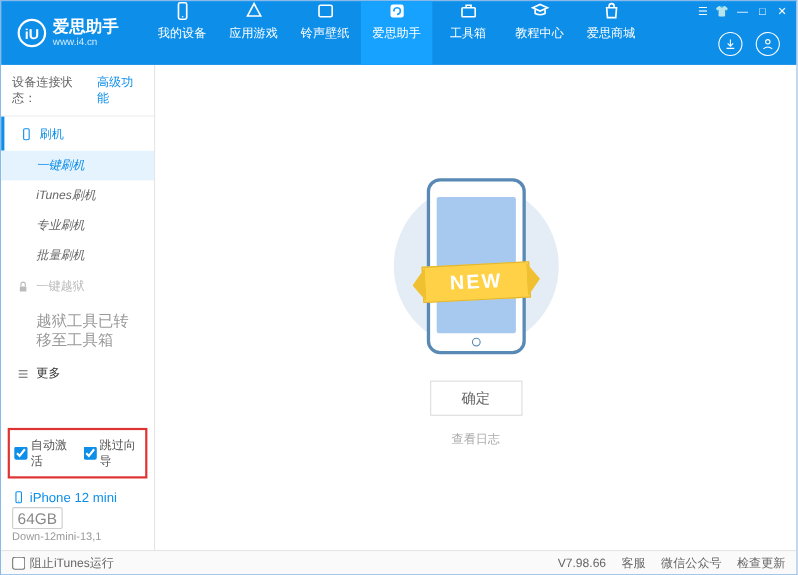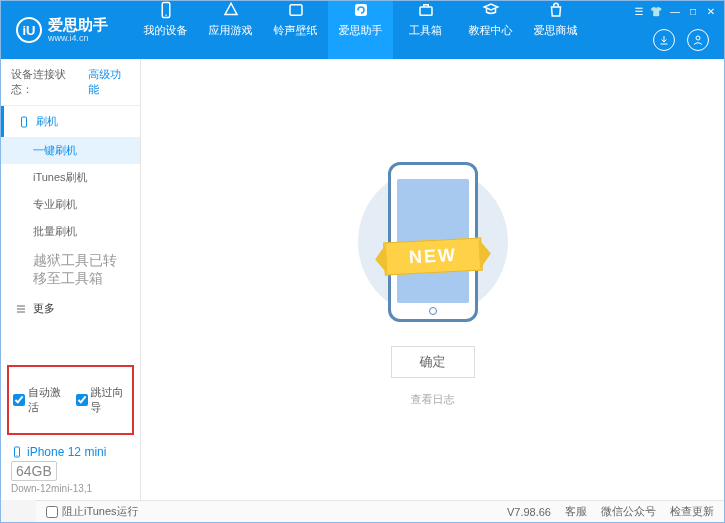--- a/index.html
+++ b/index.html
@@ -25,7 +25,7 @@
 .side-section.active { color: #0d8ee9; border-left: 3px solid #0d8ee9; padding-left: 14px; }
 .side-section .ico { width: 12px; height: 12px; }
 .sub-items { }
-.sub-item { padding: 6px 10px 6px 32px; cursor: pointer; color: #666; }
+.sub-item { padding: 6px 10px 6px 32px; cursor: pointer; color: #666; font-style: italic; }
 .sub-item.selected { background: #e5f3ff; color: #0d8ee9; }
 .sub-note { padding: 6px 10px 6px 32px; color: #999; font-size: 14px; line-height: 1.3; }
 .checkbox-row { border: 2px solid #d33; margin: 4px 6px; padding: 18px 4px; display: flex; gap: 10px; align-items: flex-end; }

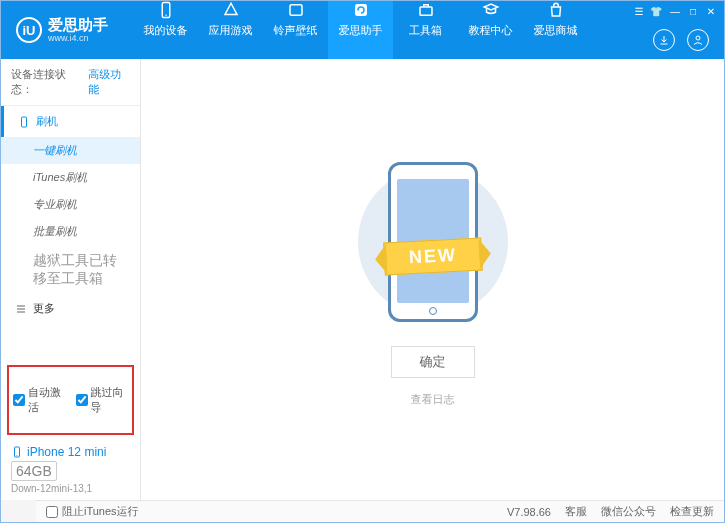--- a/index.html
+++ b/index.html
@@ -158,6 +158,13 @@
       <div class="sub-item">批量刷机</div>
     </div>
 
+    <div class="side-section" style="color:#bbb">
+      <svg class="ico lock-ico" viewBox="0 0 24 24">
+          <rect x="6" y="11" width="12" height="9" rx="1" fill="#bbb"></rect>
+          <path d="M8 11 V7 A4 4 0 0 1 16 7 V11" fill="none" stroke="#bbb" stroke-width="2"></path>
+        </svg>
+      <span>一键越狱</span>
+    </div>
     <div class="sub-note">越狱工具已转移至工具箱</div>
 
     <div class="side-section">

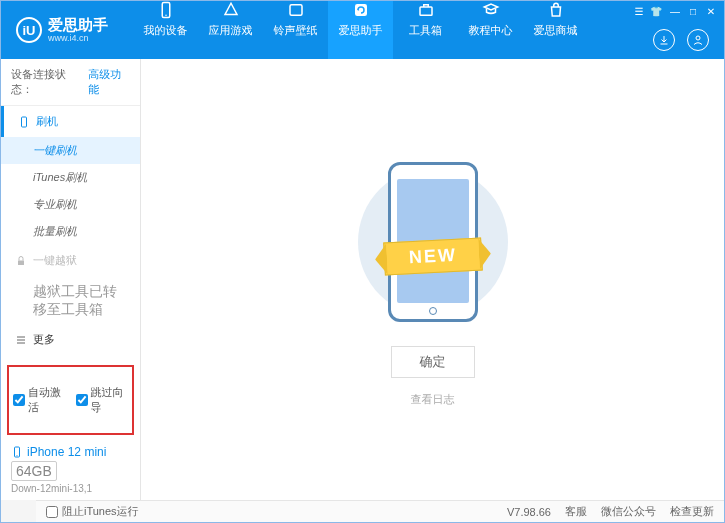--- a/index.html
+++ b/index.html
@@ -28,7 +28,7 @@
 .sub-item { padding: 6px 10px 6px 32px; cursor: pointer; color: #666; font-style: italic; }
 .sub-item.selected { background: #e5f3ff; color: #0d8ee9; }
 .sub-note { padding: 6px 10px 6px 32px; color: #999; font-size: 14px; line-height: 1.3; }
-.checkbox-row { border: 2px solid #d33; margin: 4px 6px; padding: 18px 4px; display: flex; gap: 10px; align-items: flex-end; }
+.checkbox-row { border: 2px solid #d33; margin: 4px 6px; padding: 6px 4px; display: flex; gap: 10px; align-items: flex-end; }
 .chk { display: flex; align-items: center; gap: 3px; font-size: 11px; color: #555; }
 .chk input { accent-color: #0d8ee9; width: 12px; height: 12px; }
 .device { padding: 6px 10px; }

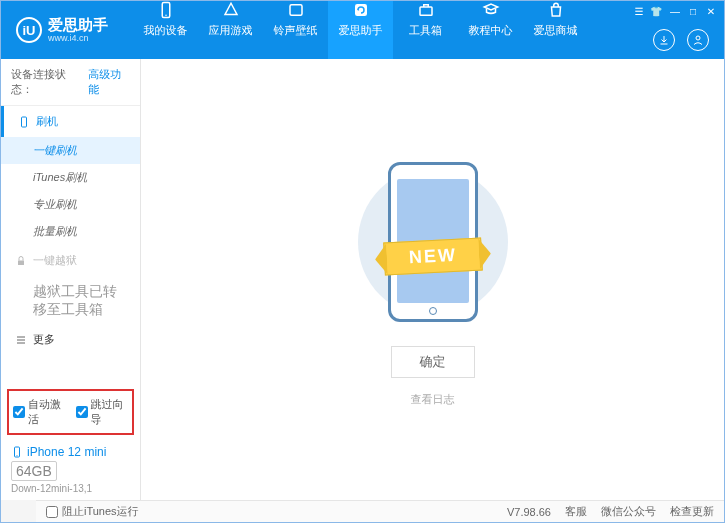--- a/index.html
+++ b/index.html
@@ -48,7 +48,7 @@
 .msg { font-size: 15px; color: #333; margin-top: 10px; }
 .confirm-btn { margin-top: 14px; border: 1px solid #ddd; background: #fff; padding: 6px 28px; font-size: 13px; color: #666; cursor: pointer; }
 .log-link { margin-top: 14px; font-size: 11px; color: #aaa; cursor: pointer; }
-.statusbar { height: 22px; border-top: 1px solid #e5e5e5; background: #fafafa; display: flex; align-items: center; font-size: 11px; color: #666; padding: 0 10px; justify-content: space-between; margin-left: 35px; }
+.statusbar { height: 22px; border-top: 1px solid #e5e5e5; background: #fafafa; display: flex; align-items: center; font-size: 11px; color: #666; padding: 0 10px; justify-content: space-between; }
 .sb-left { display: flex; align-items: center; gap: 4px; }
 .sb-right { display: flex; align-items: center; gap: 14px; }
 .lock-ico { width:10px; height:10px; fill:#bbb; }

